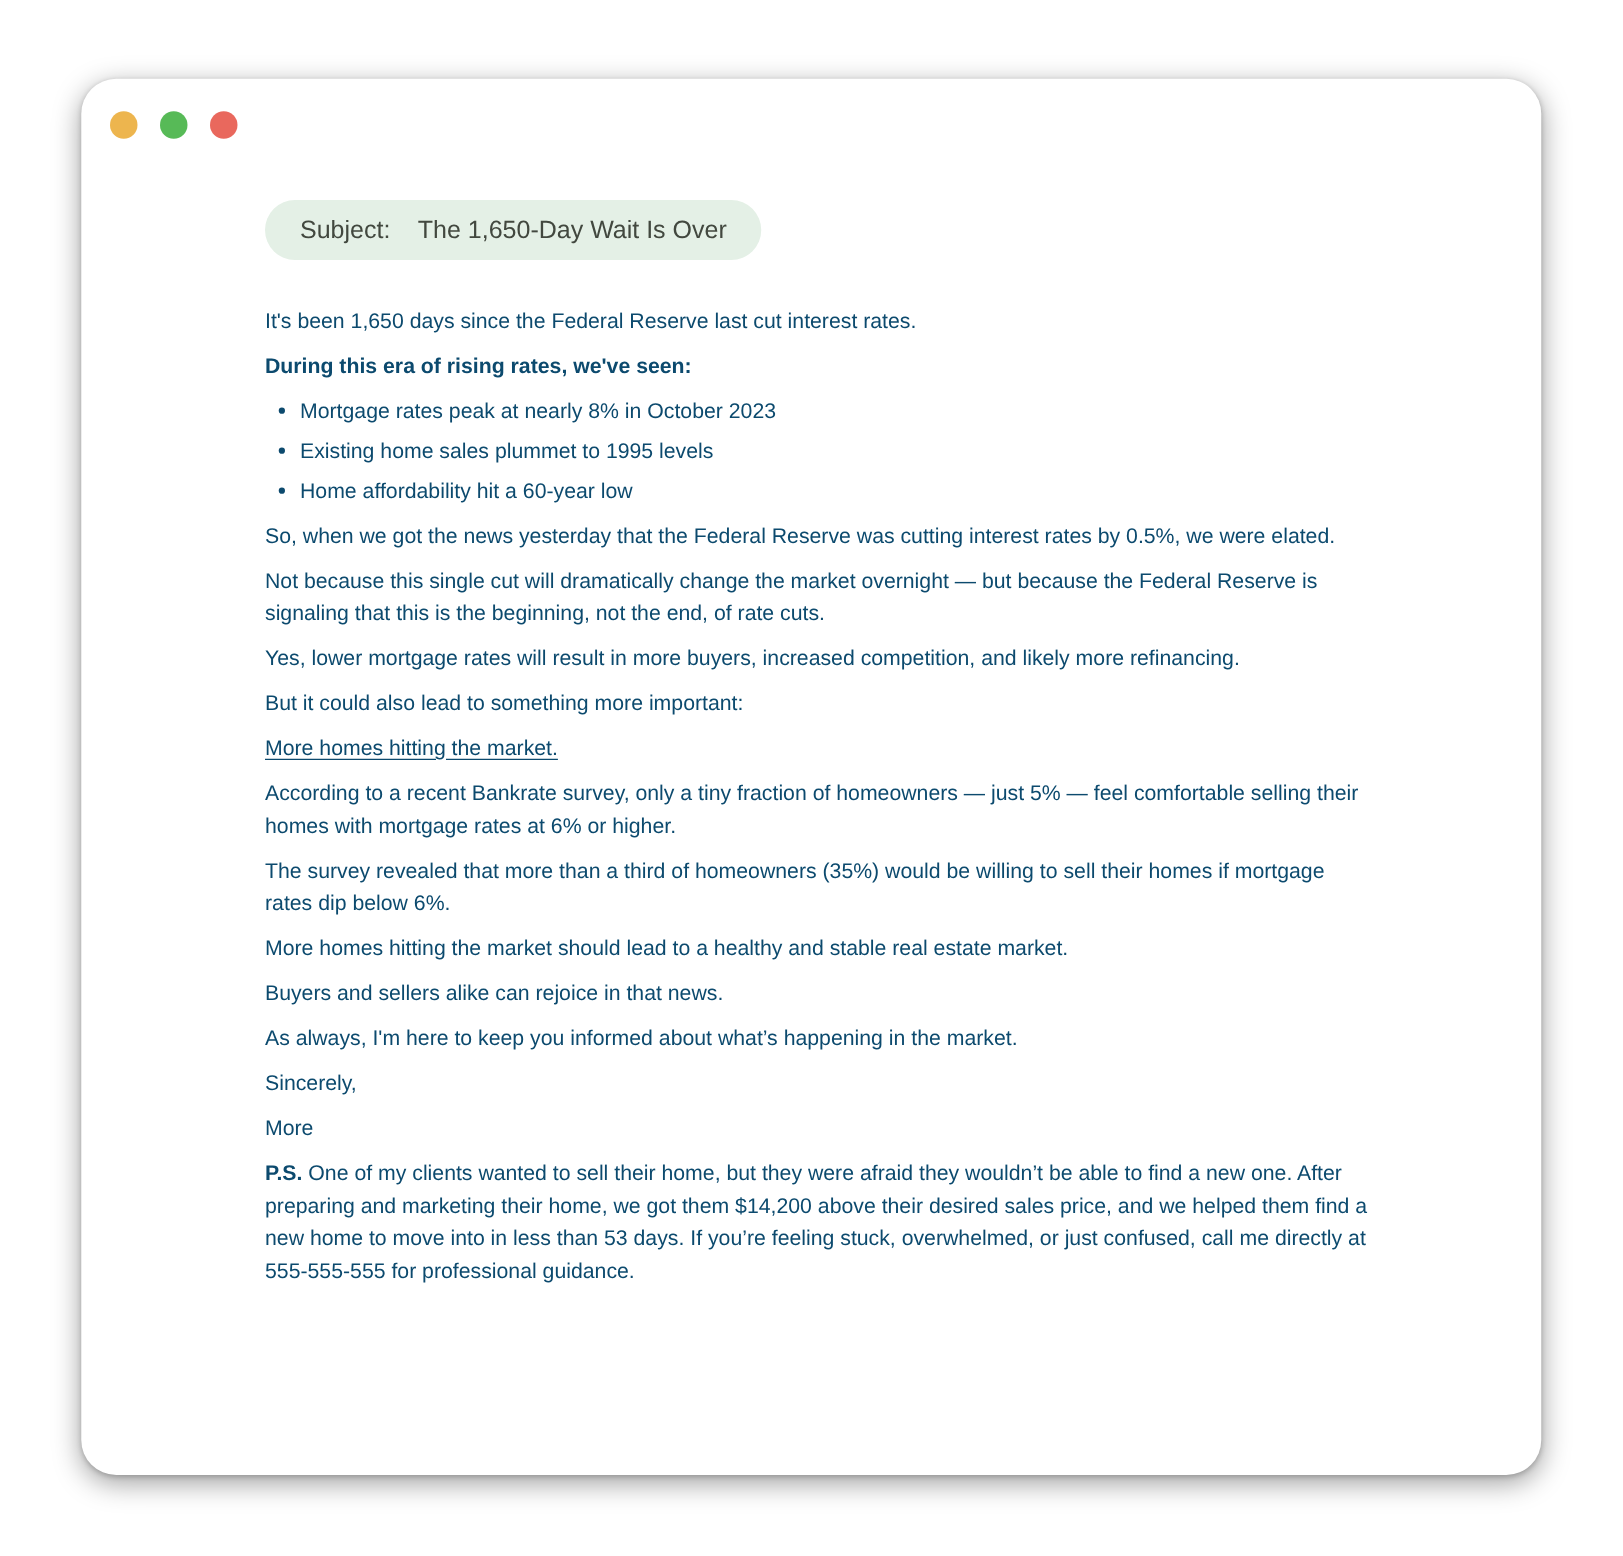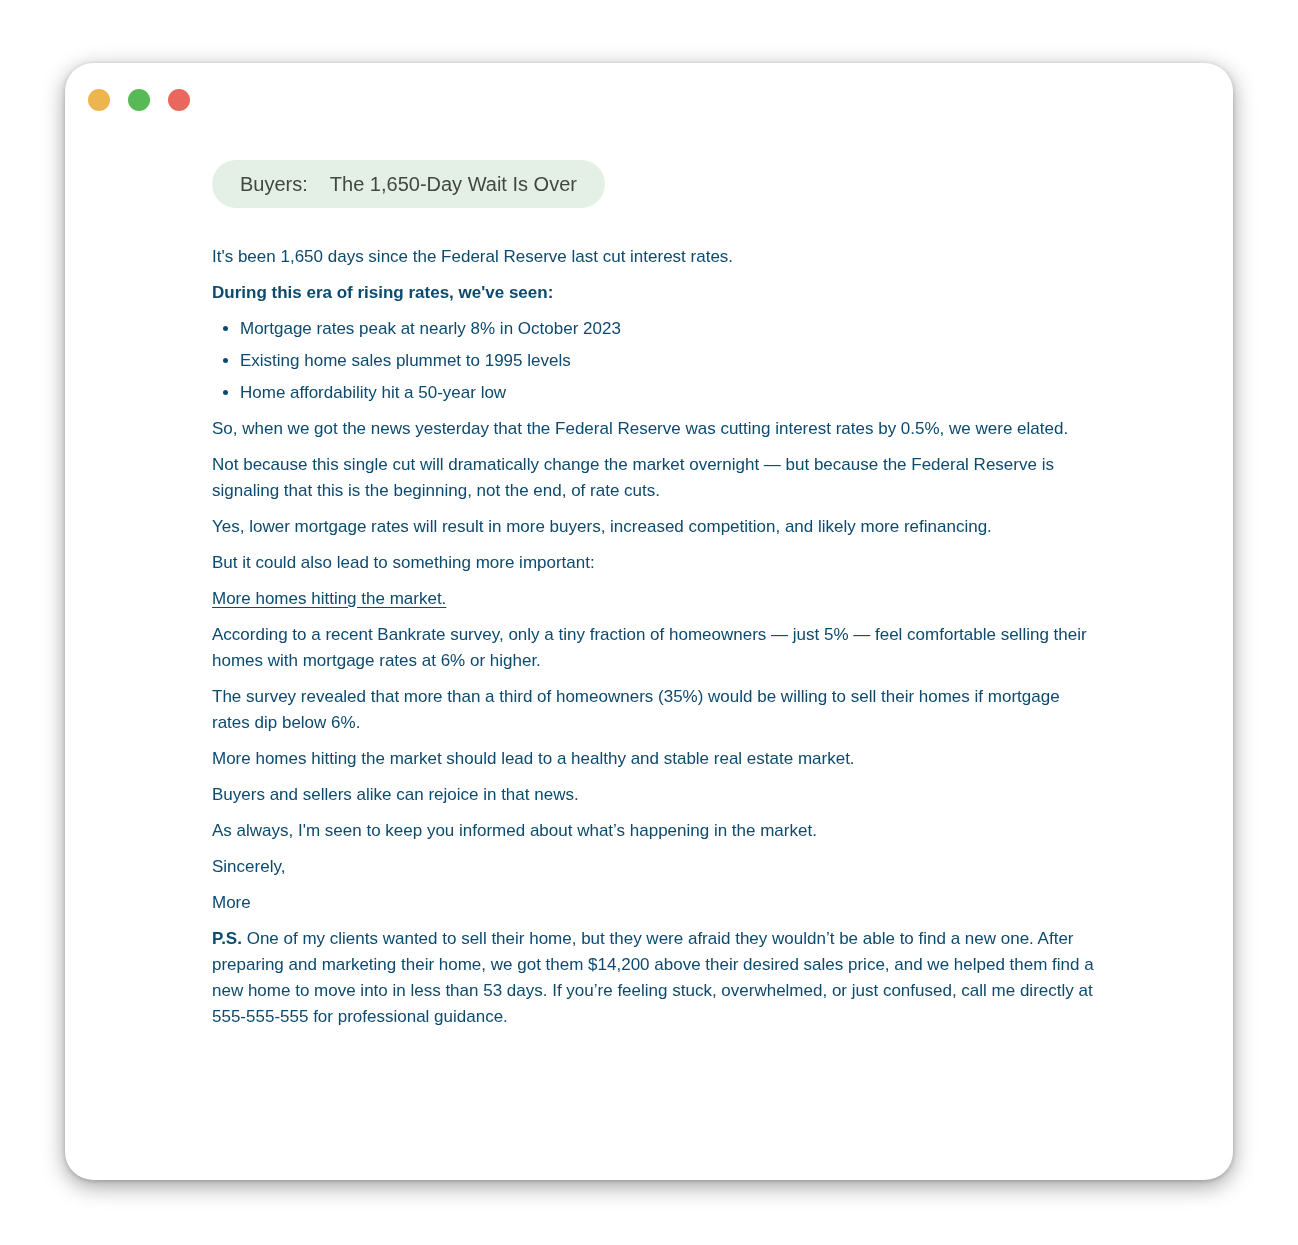--- a/index.html
+++ b/index.html
@@ -91,7 +91,7 @@
       </div>
     <div class="content">
       <div class="subject-pill" style="background: rgb(228, 240, 230);">
-        <span class="subject-label">Buyers:</span>
+        <span class="subject-label">Subject:</span>
         <span class="subject-title">The 1,650-Day Wait Is Over</span>
       </div>
       <div class="email-body" style="color: #0c4a6e;">

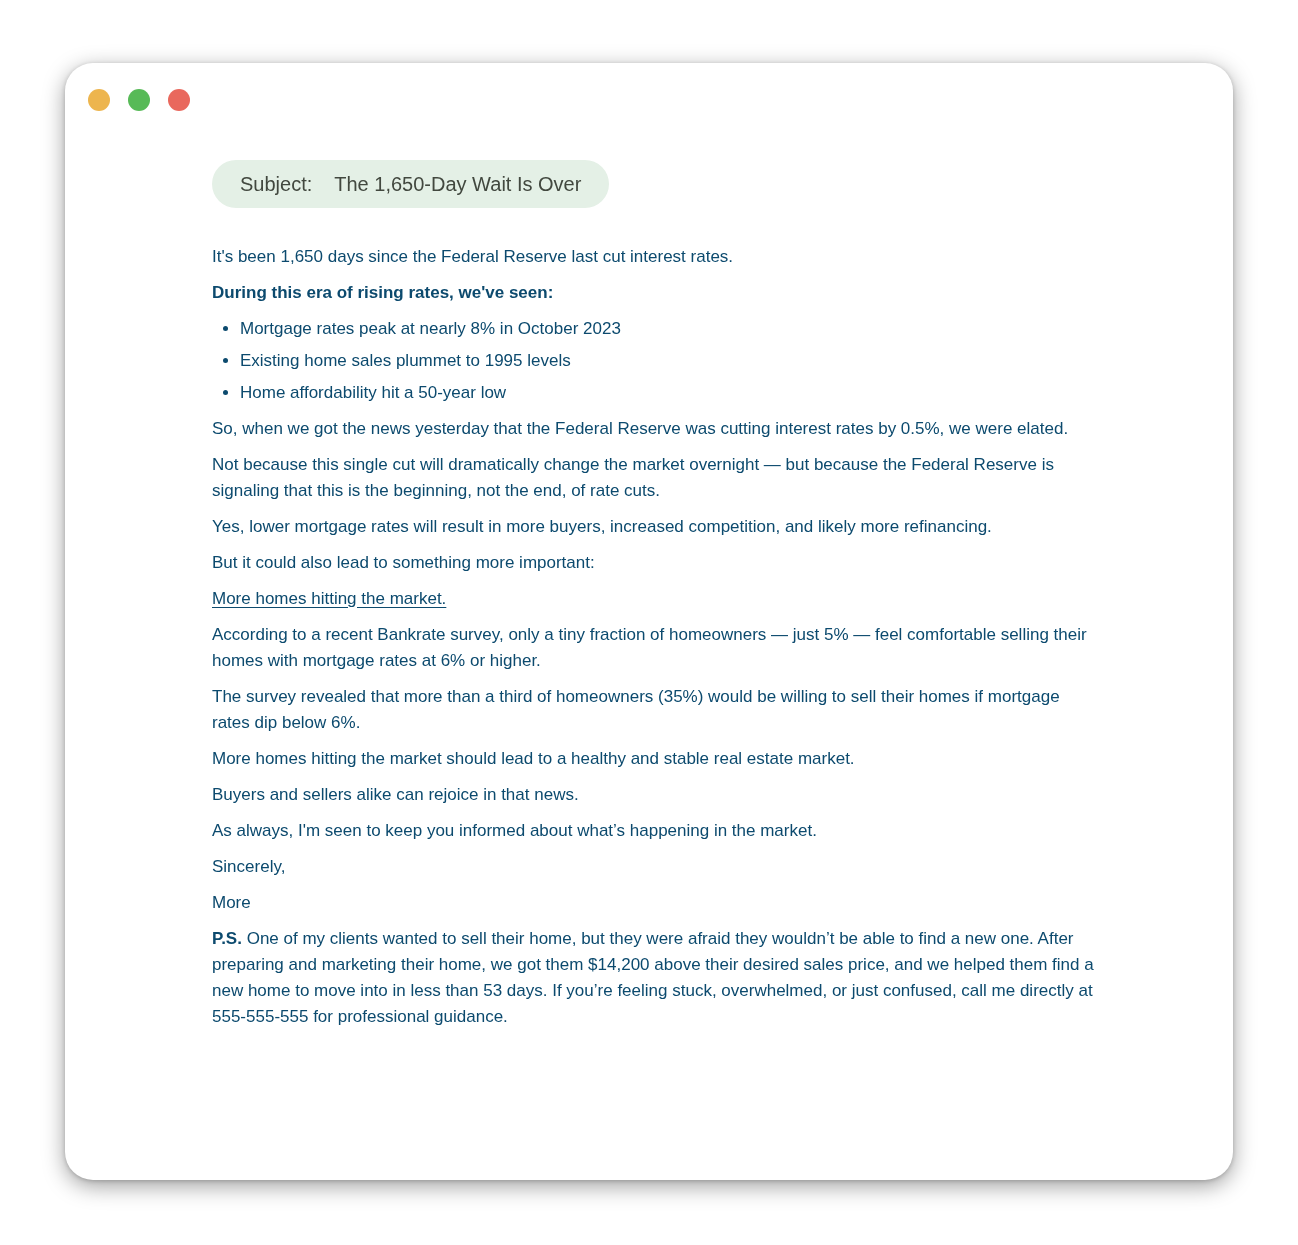--- a/index.html
+++ b/index.html
@@ -100,7 +100,7 @@
           <ul>
             <li>Mortgage rates peak at nearly 8% in October 2023</li>
             <li>Existing home sales plummet to 1995 levels</li>
-            <li>Home affordability hit a 50-year low</li>
+            <li>Home affordability hit a 60-year low</li>
           </ul>
           <p>So, when we got the news yesterday that the Federal Reserve was cutting interest rates by 0.5%, we were elated.</p>
           <p>Not because this single cut will dramatically change the market overnight — but because the Federal Reserve is signaling that this is the beginning, not the end, of rate cuts.</p>

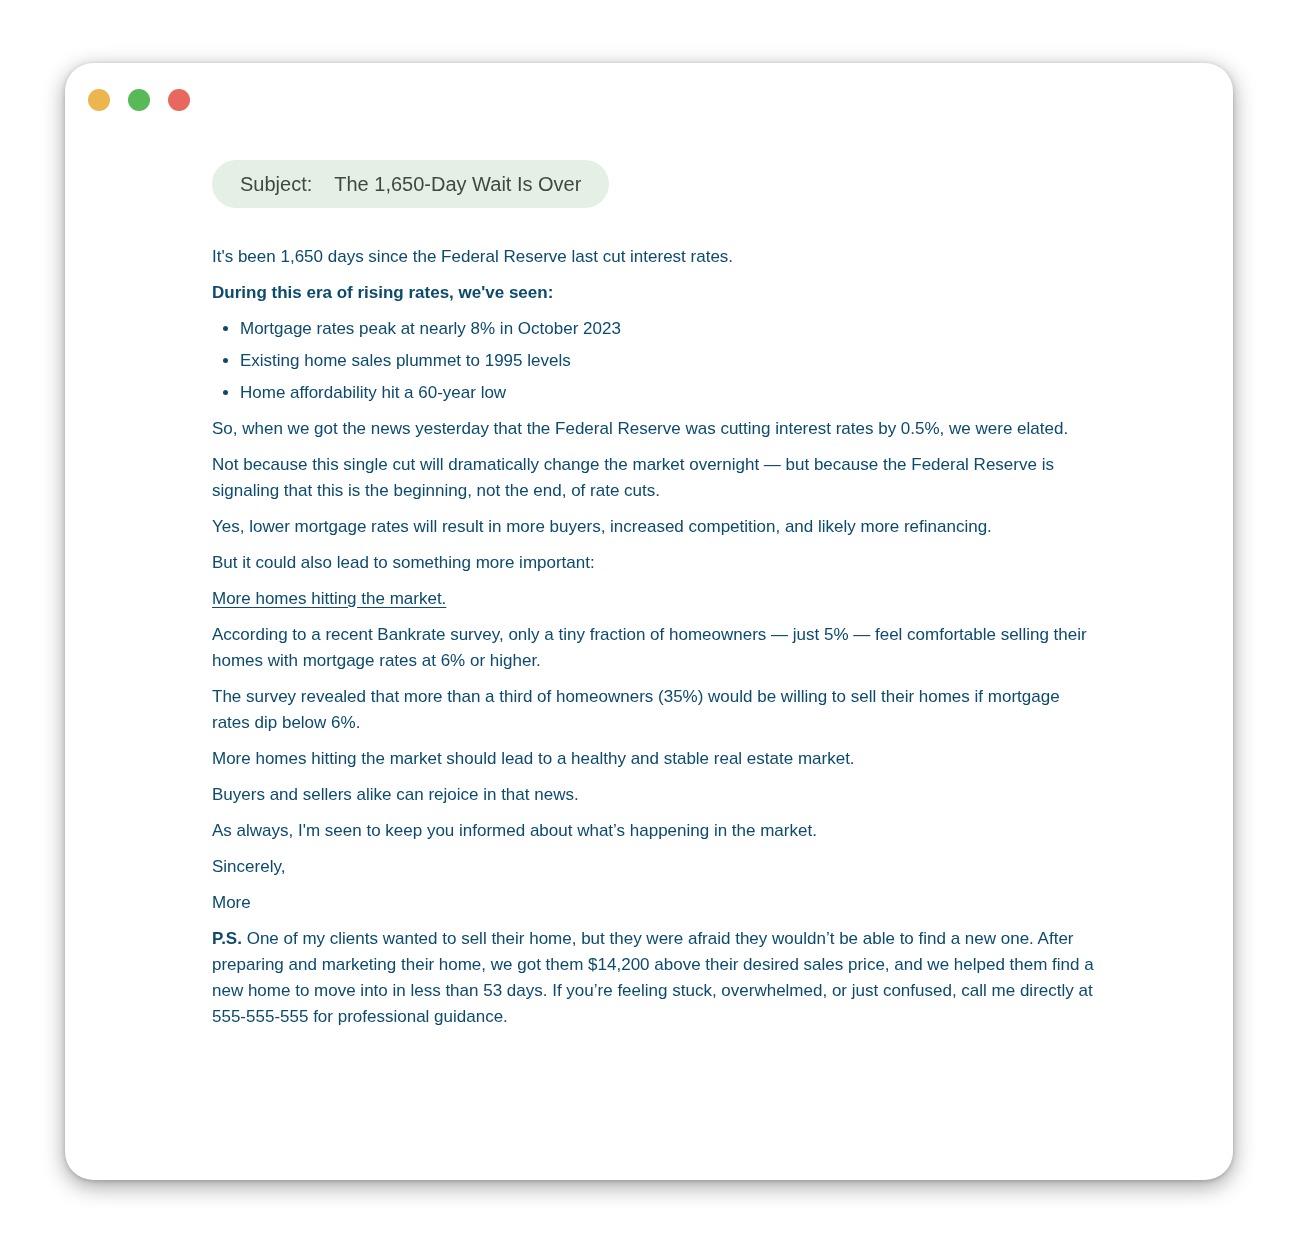--- a/index.html
+++ b/index.html
@@ -111,7 +111,7 @@
           <p>The survey revealed that more than a third of homeowners (35%) would be willing to sell their homes if mortgage rates dip below 6%.</p>
           <p>More homes hitting the market should lead to a healthy and stable real estate market.</p>
           <p>Buyers and sellers alike can rejoice in that news.</p>
-          <p>As always, I'm seen to keep you informed about what’s happening in the market.</p>
+          <p>As always, I'm here to keep you informed about what’s happening in the market.</p>
           <p>Sincerely,</p>
           <p>More</p>
           <p><strong>P.S.</strong> One of my clients wanted to sell their home, but they were afraid they wouldn’t be able to find a new one. After preparing and marketing their home, we got them $14,200 above their desired sales price, and we helped them find a new home to move into in less than 53 days. If you’re feeling stuck, overwhelmed, or just confused, call me directly at 555-555-555 for professional guidance.</p>

